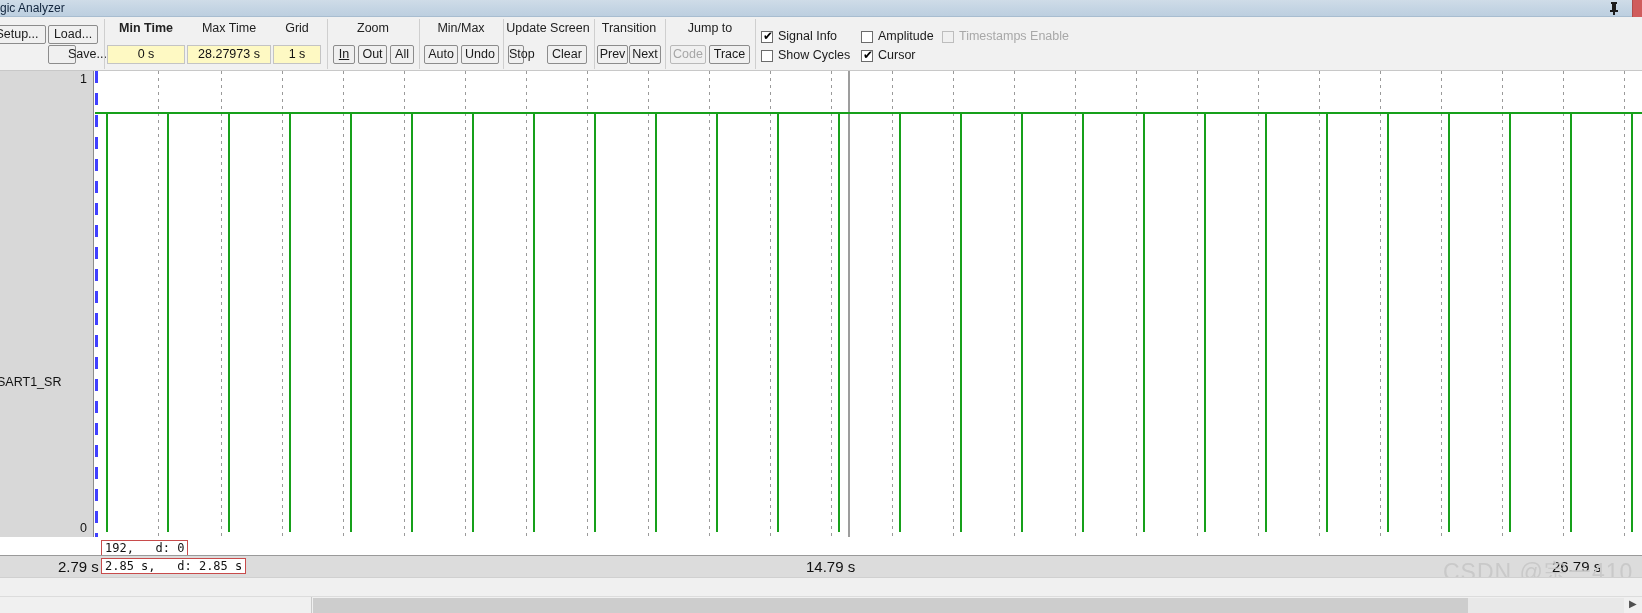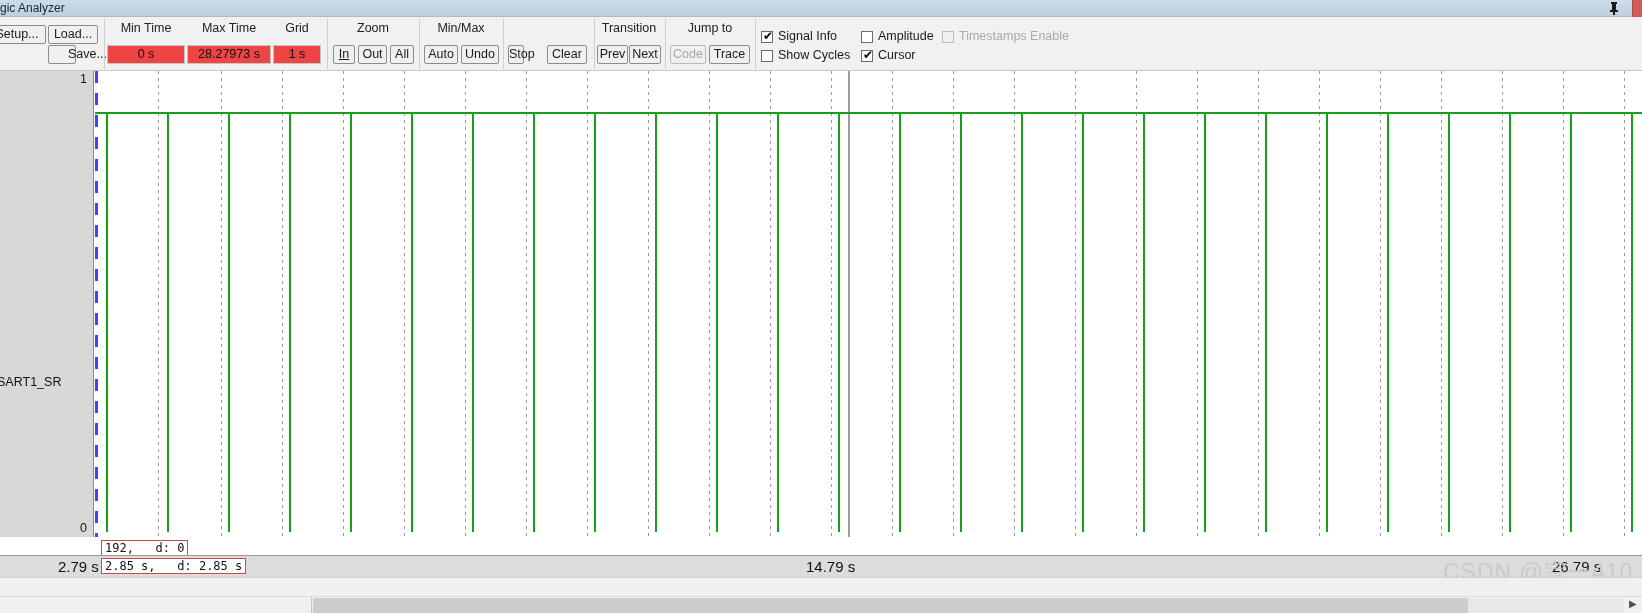--- a/index.html
+++ b/index.html
@@ -161,7 +161,7 @@
 
   <div class="sep" style="left:104px;"></div>
 
-  <div class="tgroup" style="left:107px;width:78px;">
+  <div class="tgroup" style="left:107px;width:78px;font-weight:bold;">
     <div class="glabel">Min Time</div>
   </div>
   <div class="field" style="left:107px;top:28px;width:78px;">0 s</div>

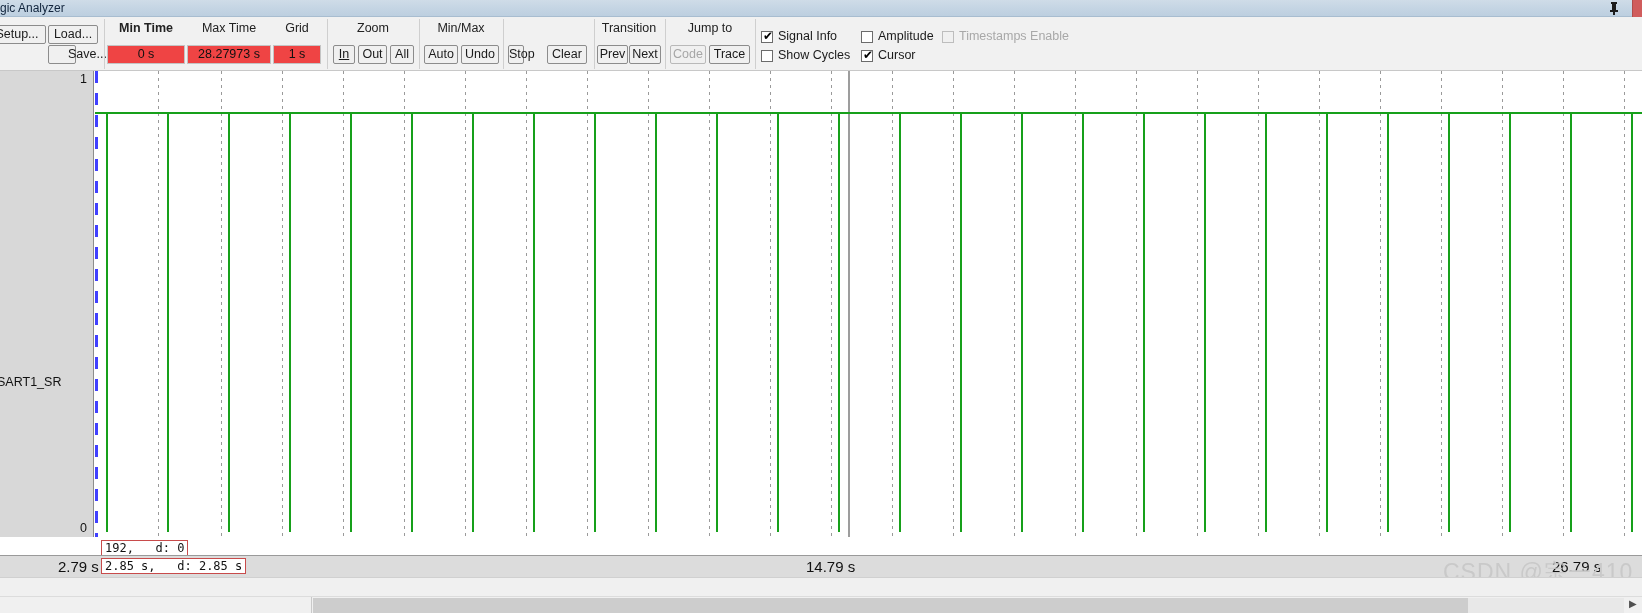--- a/index.html
+++ b/index.html
@@ -195,6 +195,9 @@
 
   <div class="sep" style="left:503px;"></div>
 
+  <div class="tgroup" style="left:505px;width:86px;">
+    <div class="glabel">Update Screen</div>
+  </div>
   <div class="btn" style="left:508px;top:28px;width:16px;">Stop</div>
   <div class="btn" style="left:547px;top:28px;width:40px;">Clear</div>
 

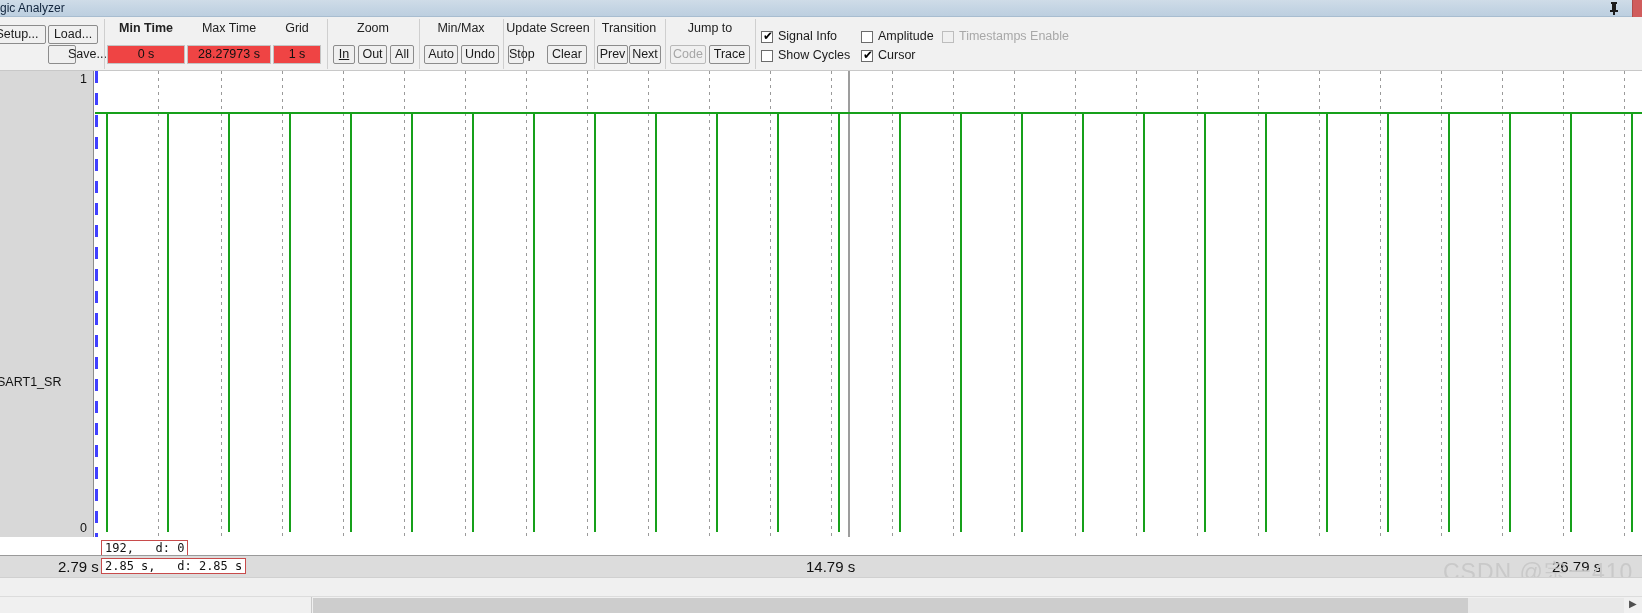--- a/index.html
+++ b/index.html
@@ -55,7 +55,7 @@
 
   .field{
     position:absolute;height:19px;box-sizing:border-box;
-    background:#ef4444;border:1px solid #c4c4c4;
+    background:#fef9c3;border:1px solid #c4c4c4;
     font-size:12.5px;line-height:17px;text-align:center;color:#111;
   }
 

